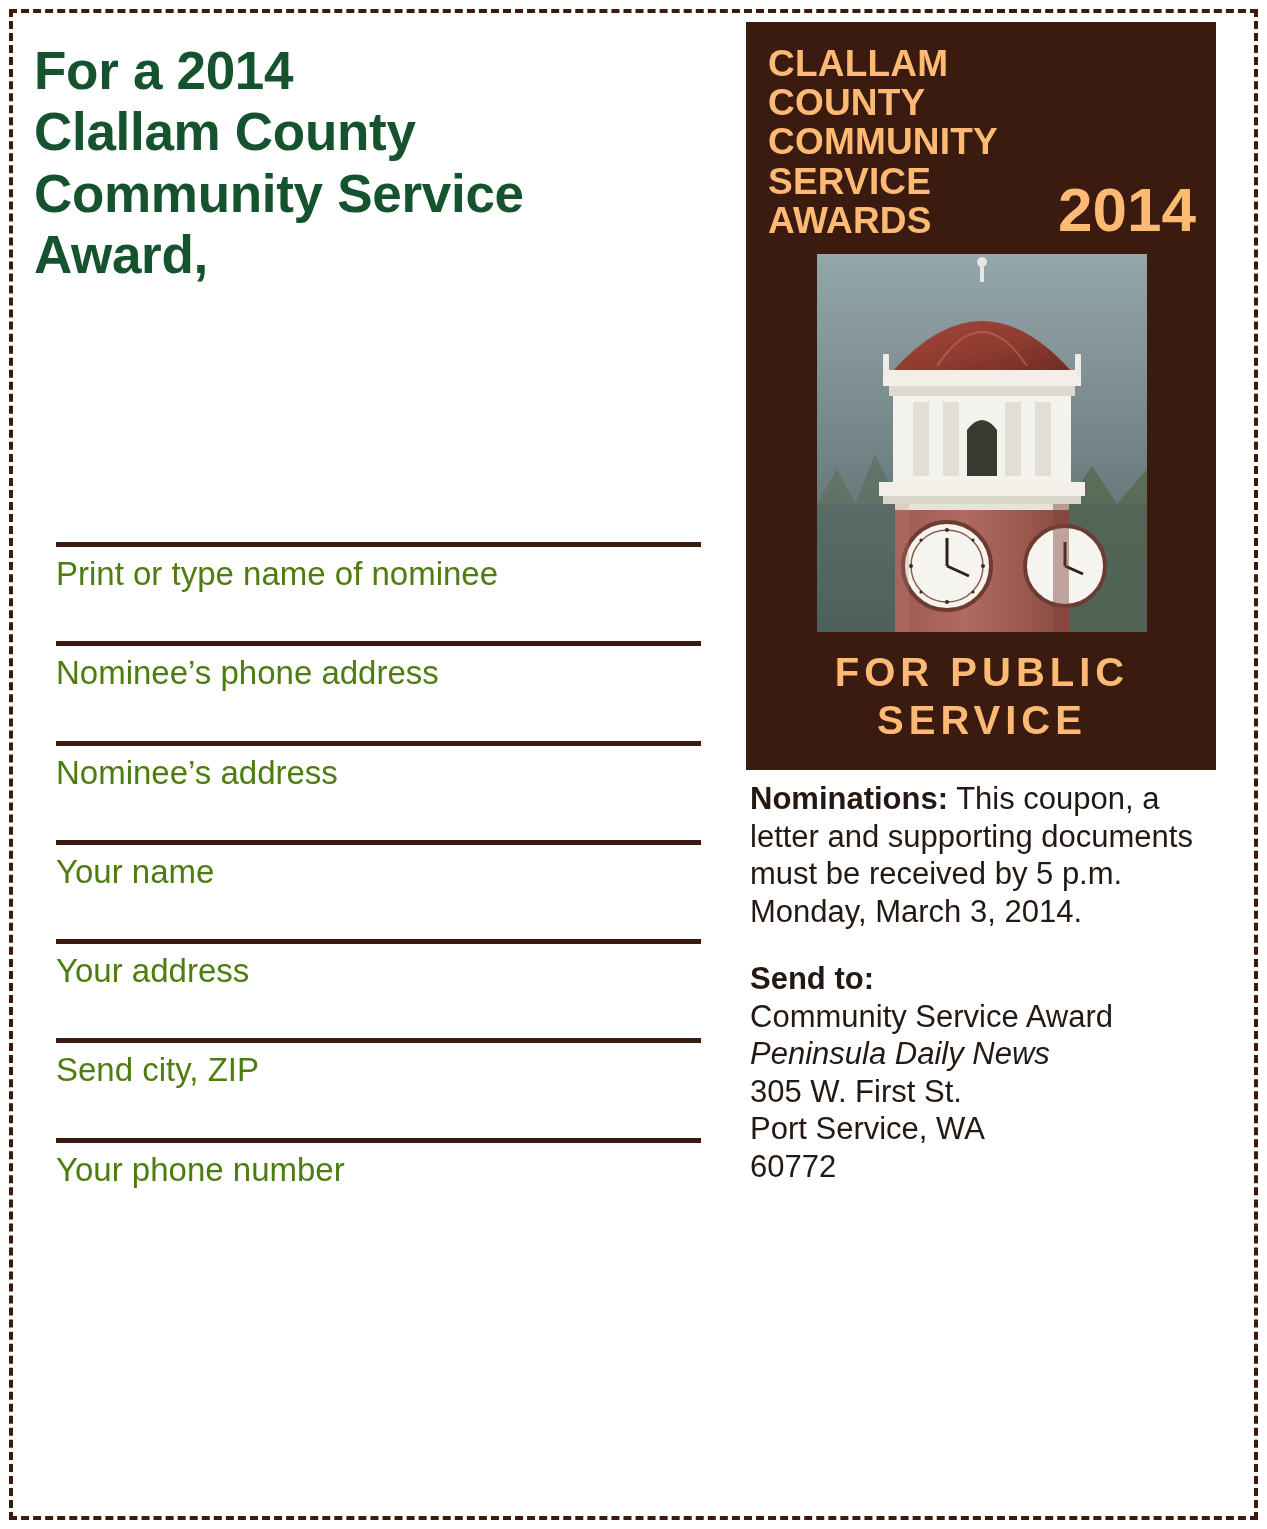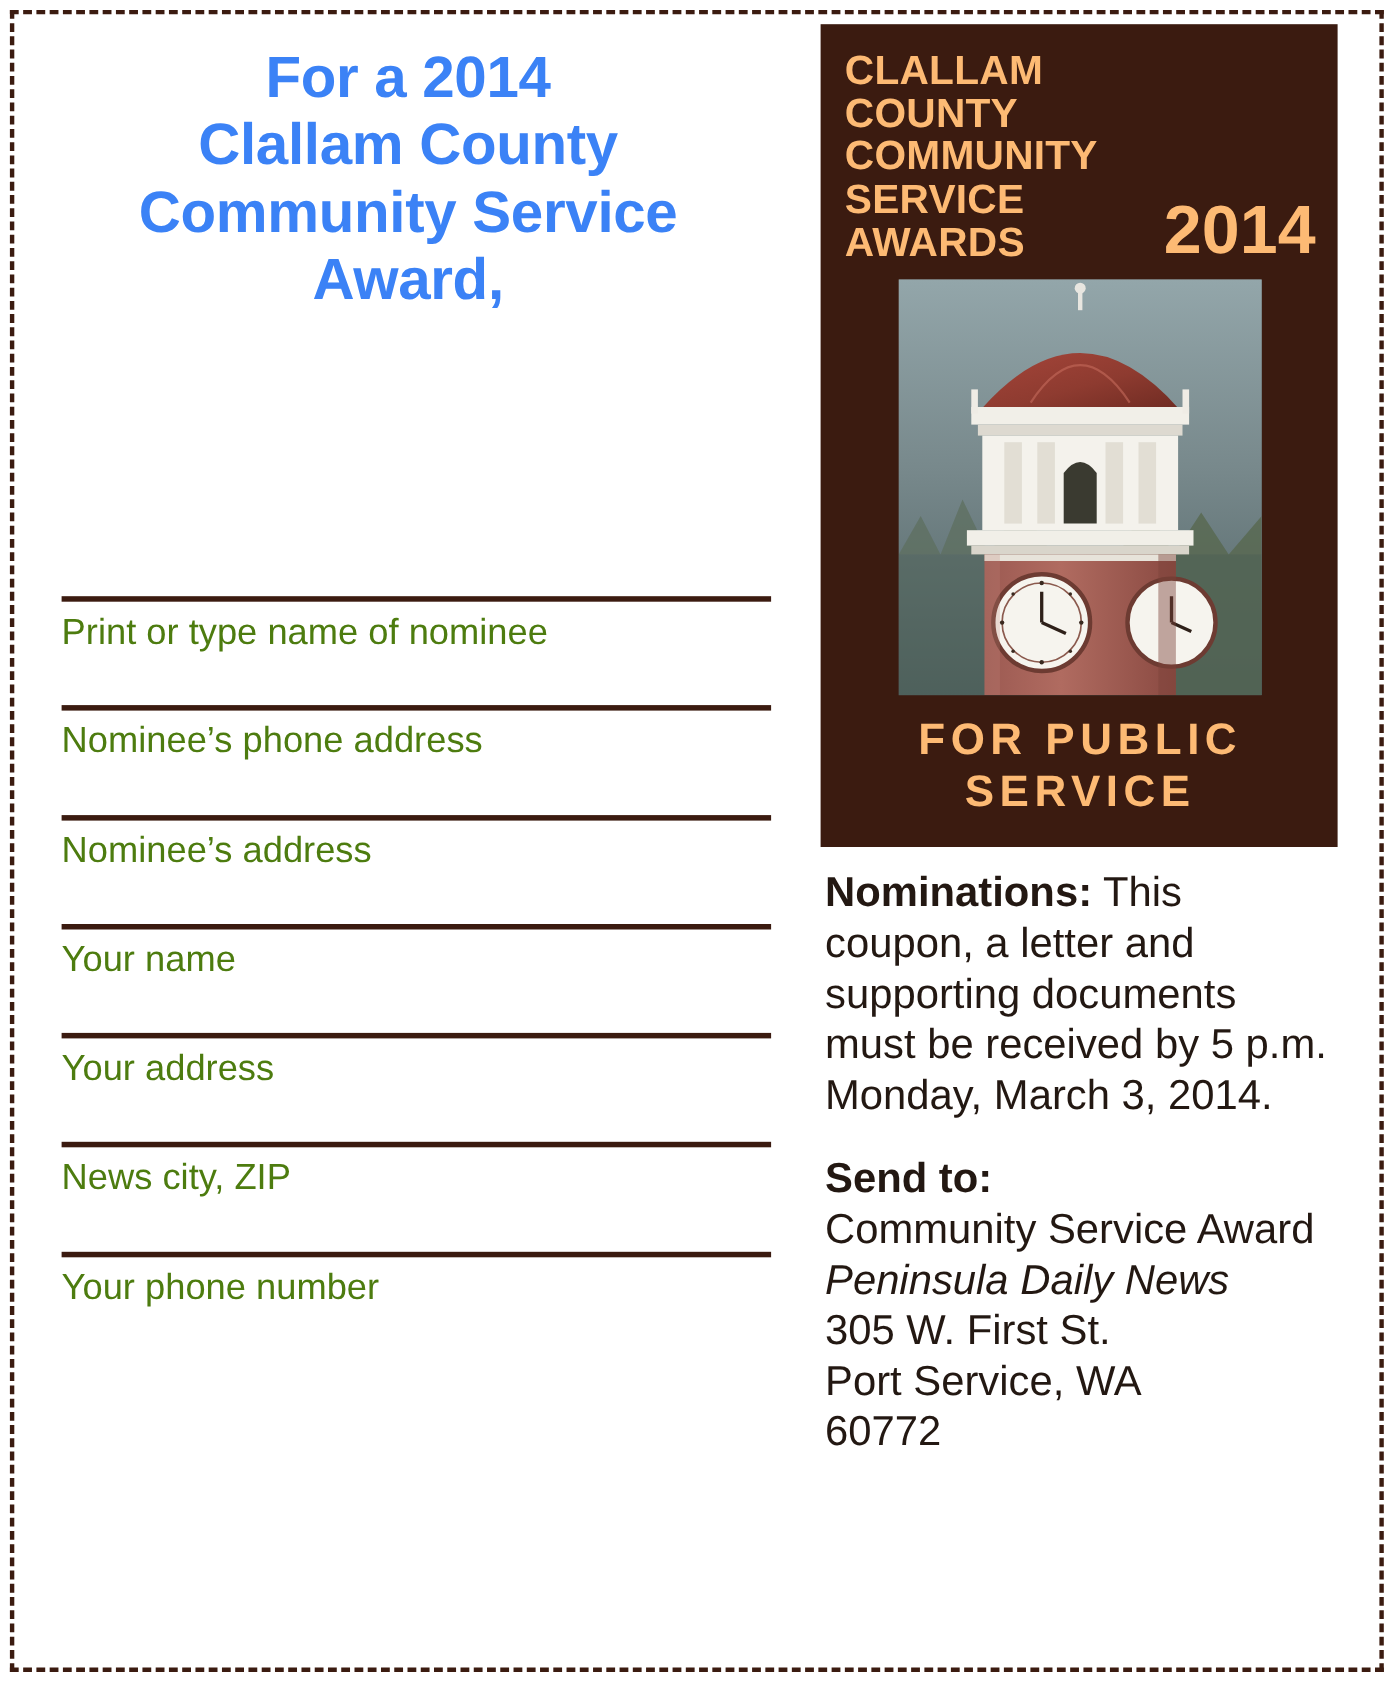--- a/index.html
+++ b/index.html
@@ -51,9 +51,8 @@
     font-size: 53px;
     font-weight: bold;
     line-height: 1.16;
-    text-align: center;
     letter-spacing: -0.3px;
-    color: #3b82f6;
+    color: #14532d;
     margin: 18px 0 0 0;
     padding-right: 26px;
   }

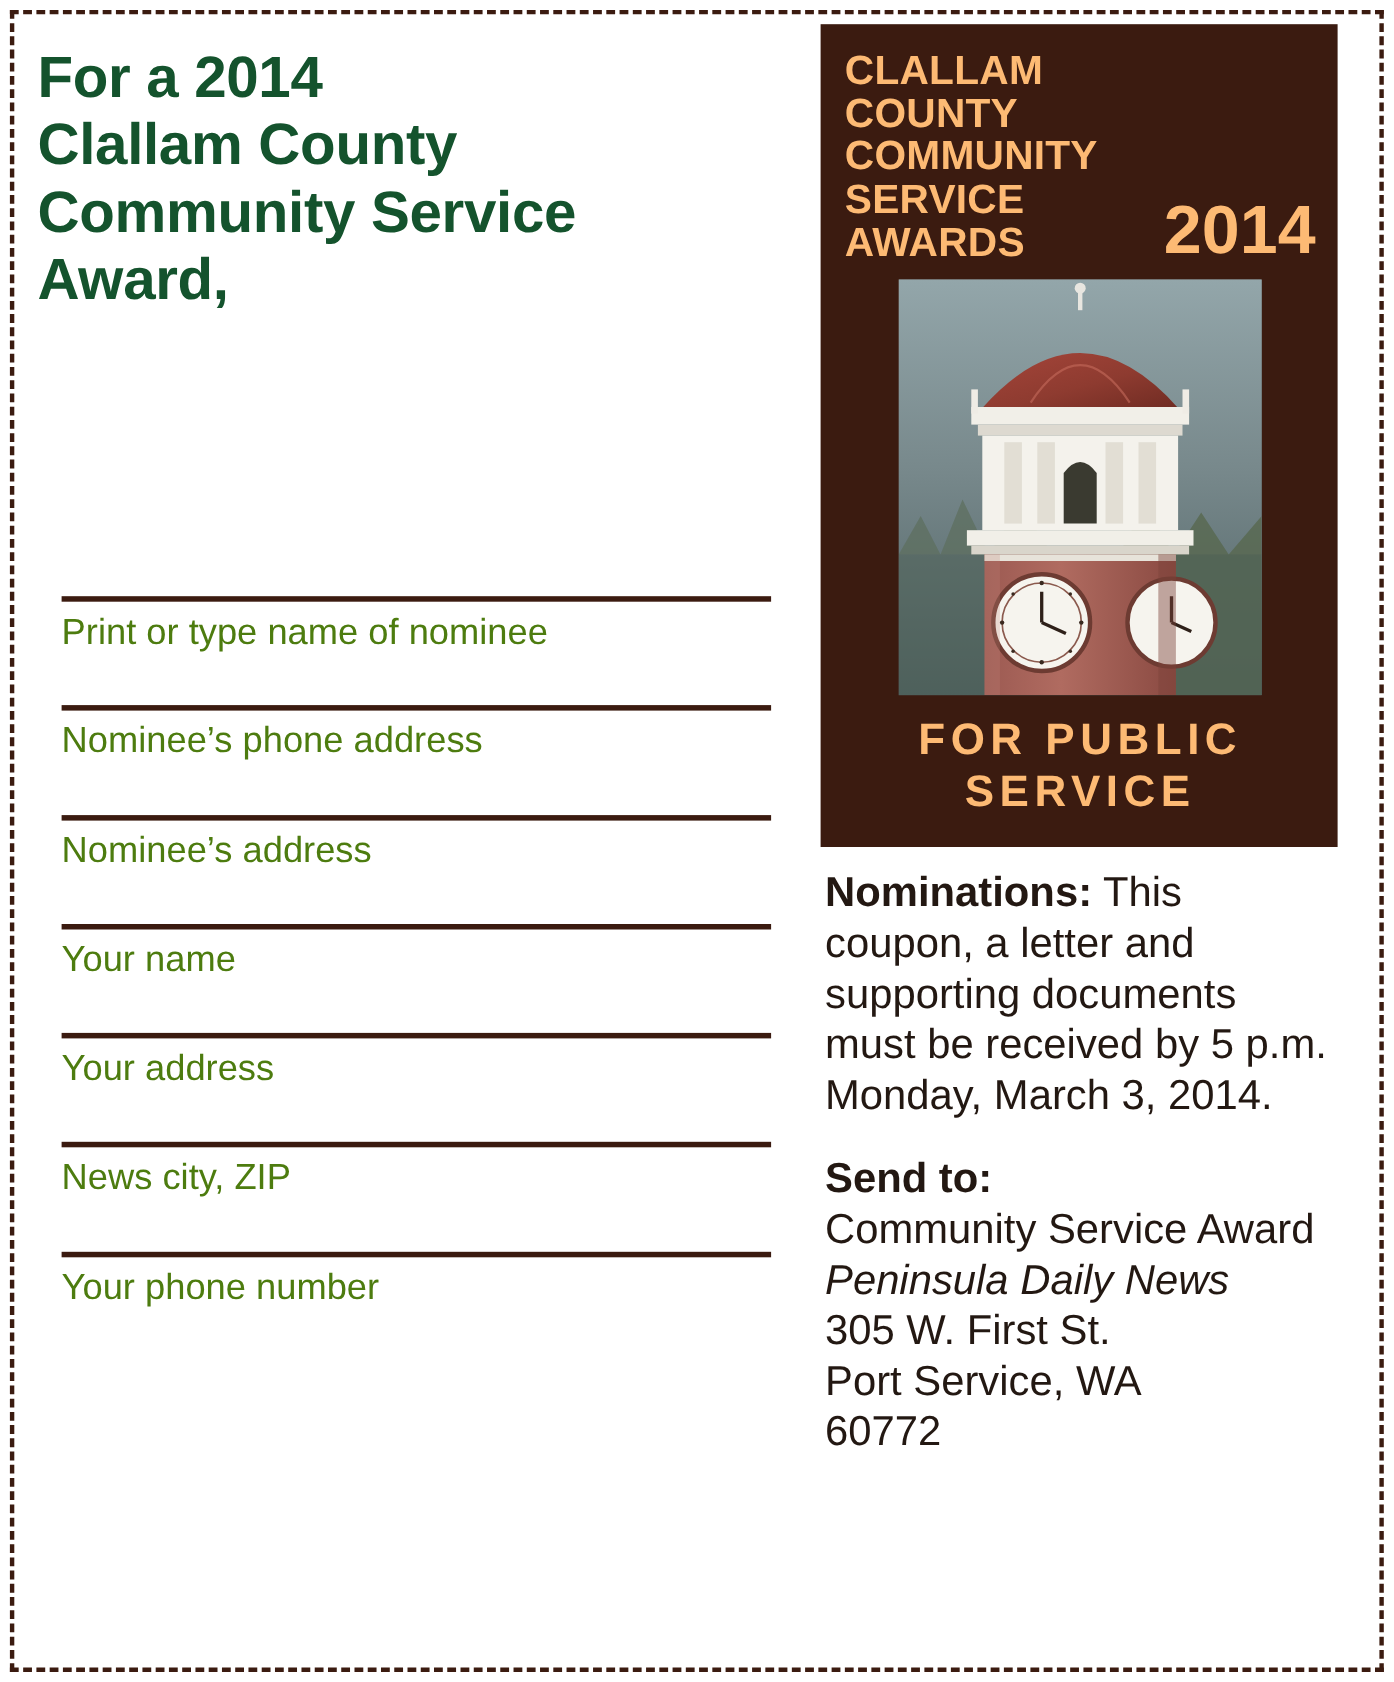--- a/index.html
+++ b/index.html
@@ -128,8 +128,8 @@
   .notes {
     width: 470px;
     box-sizing: border-box;
-    padding: 20px 2px 0 4px;
-    font-size: 38px;
+    padding: 10px 2px 0 4px;
+    font-size: 31px;
     line-height: 1.21;
     color: #231812;
   }

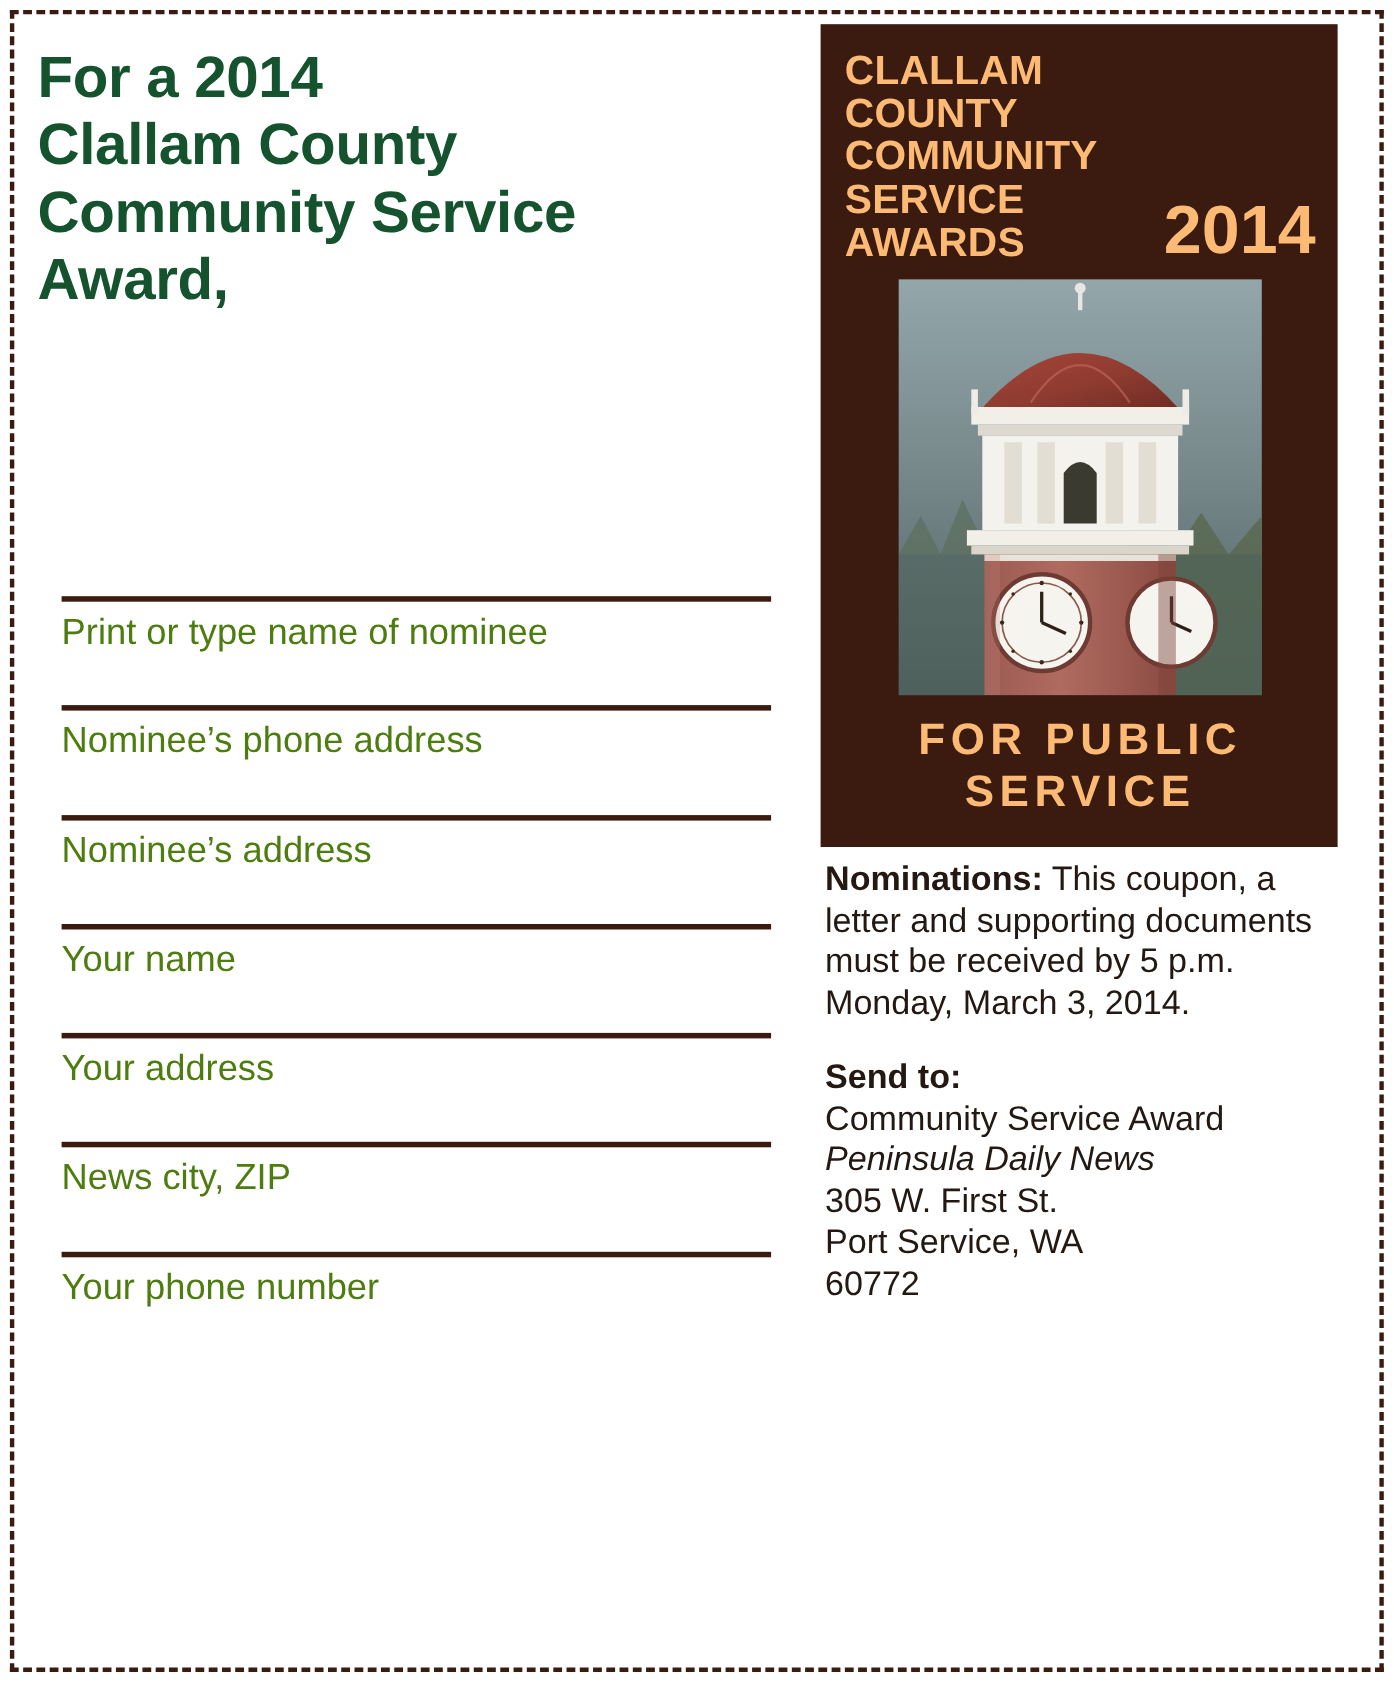--- a/index.html
+++ b/index.html
@@ -177,7 +177,7 @@
         </div>
         <div class="field">
           <div class="rule"></div>
-          <div class="caption">News city, ZIP</div>
+          <div class="caption">Send city, ZIP</div>
         </div>
         <div class="field">
           <div class="rule"></div>

